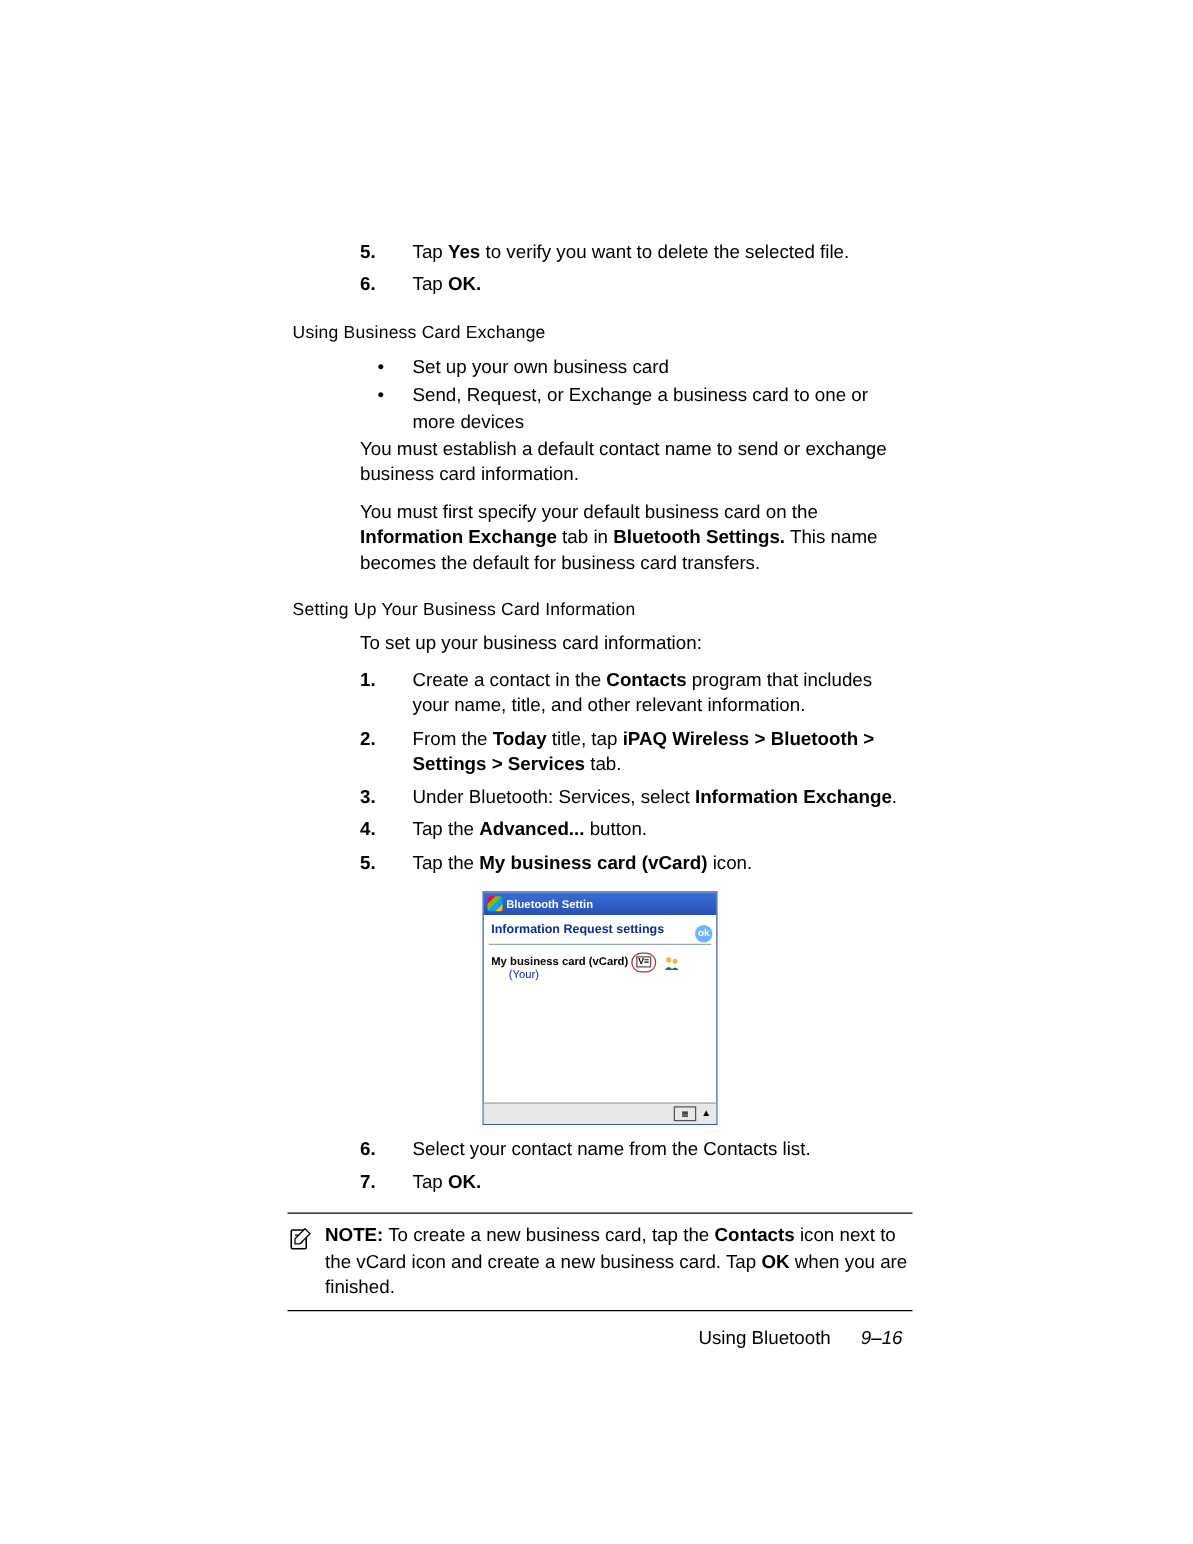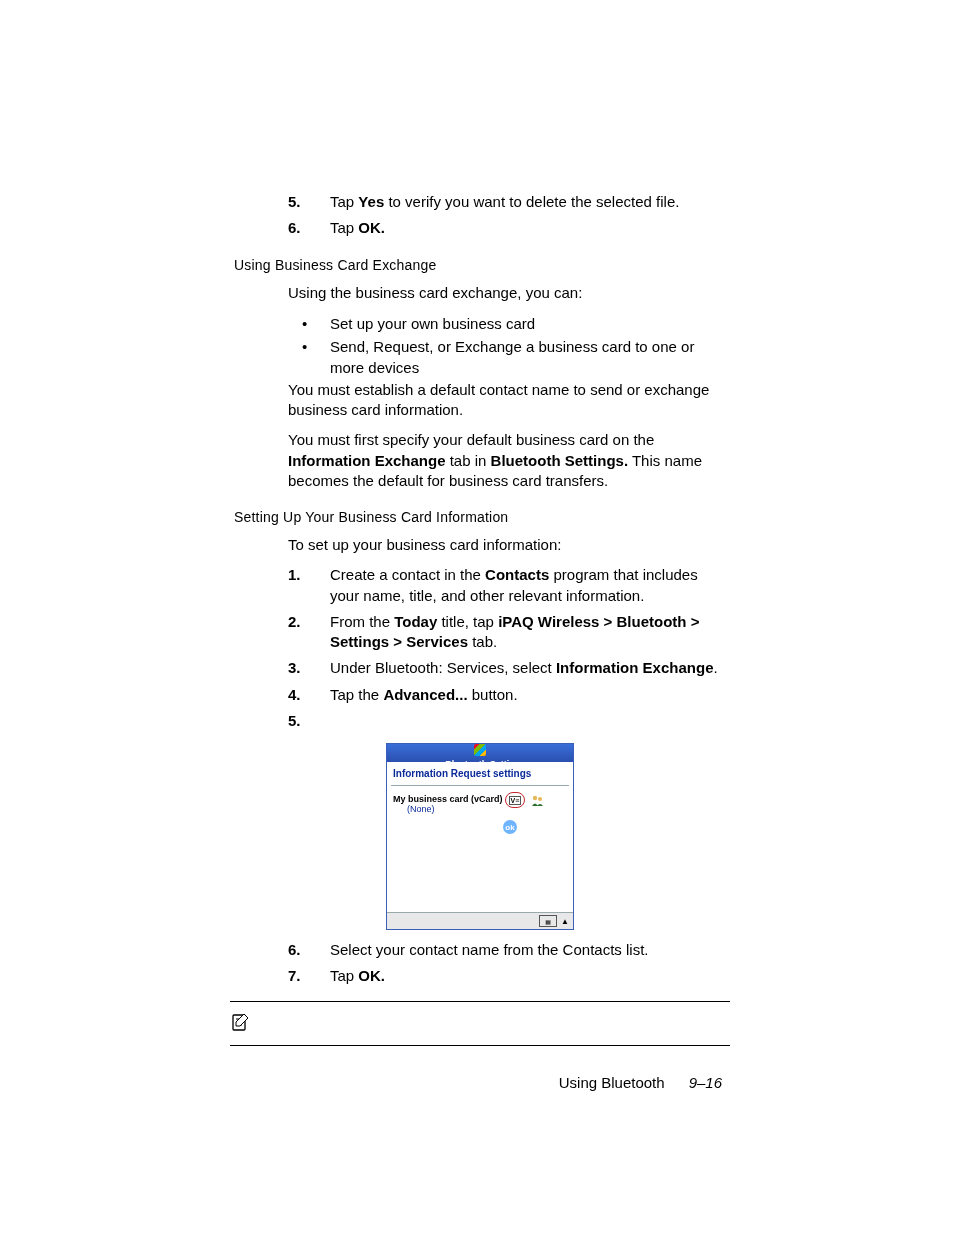--- a/index.html
+++ b/index.html
@@ -152,7 +152,6 @@
 
   <h2>Using Business Card Exchange</h2>
 
-  <div class="para">Using the business card exchange, you can:</div>
 
   <div id="bullets">
         <div class="ul-item">

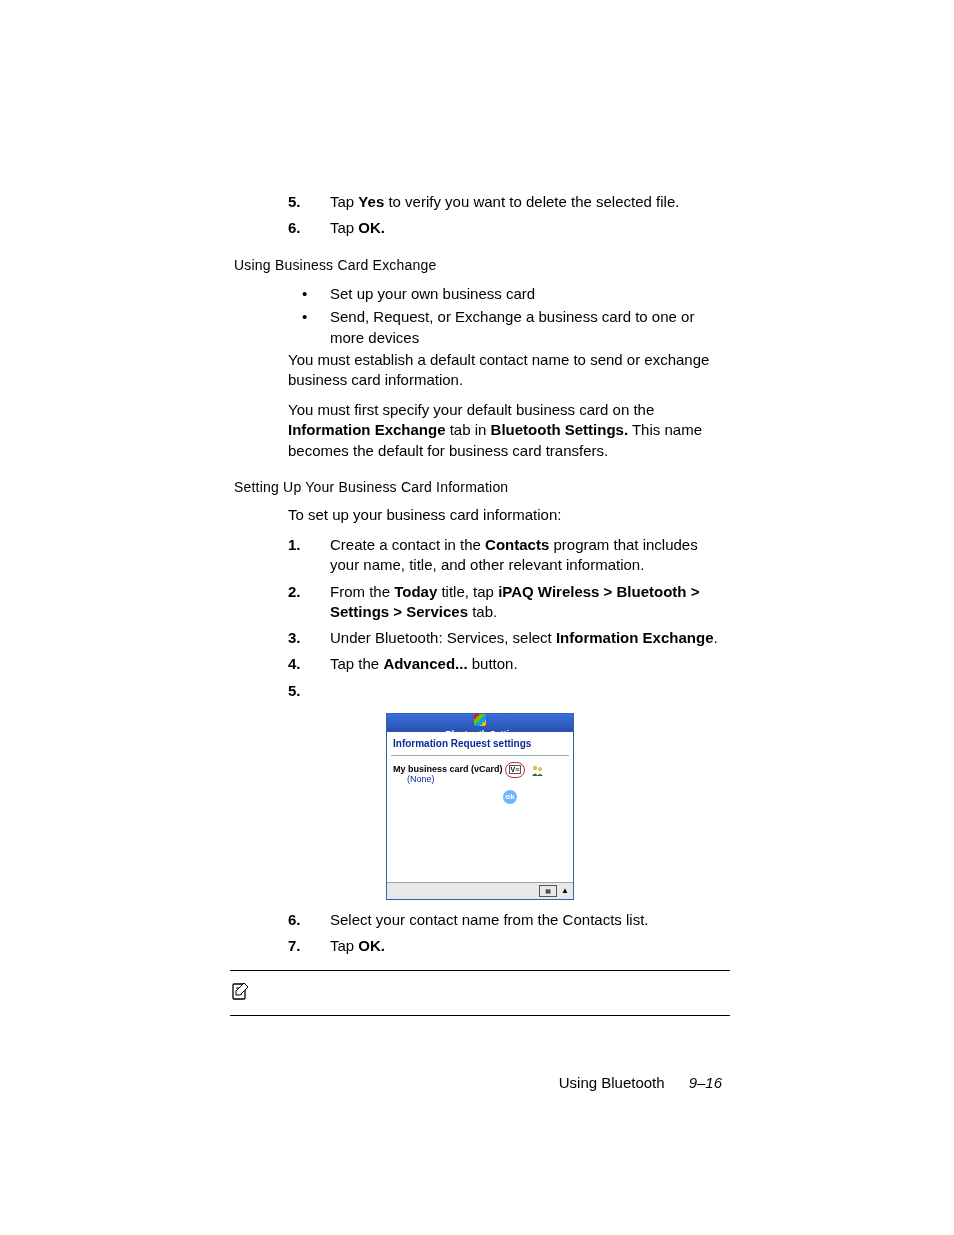--- a/index.html
+++ b/index.html
@@ -191,6 +191,7 @@
         </div>
         <div class="ol-item">
           <span class="ol-num">5.</span>
+          <span class="ol-body"><span>Tap the </span><span class="bold">My business card (vCard)</span><span> icon.</span></span>
         </div>
       </div>
 

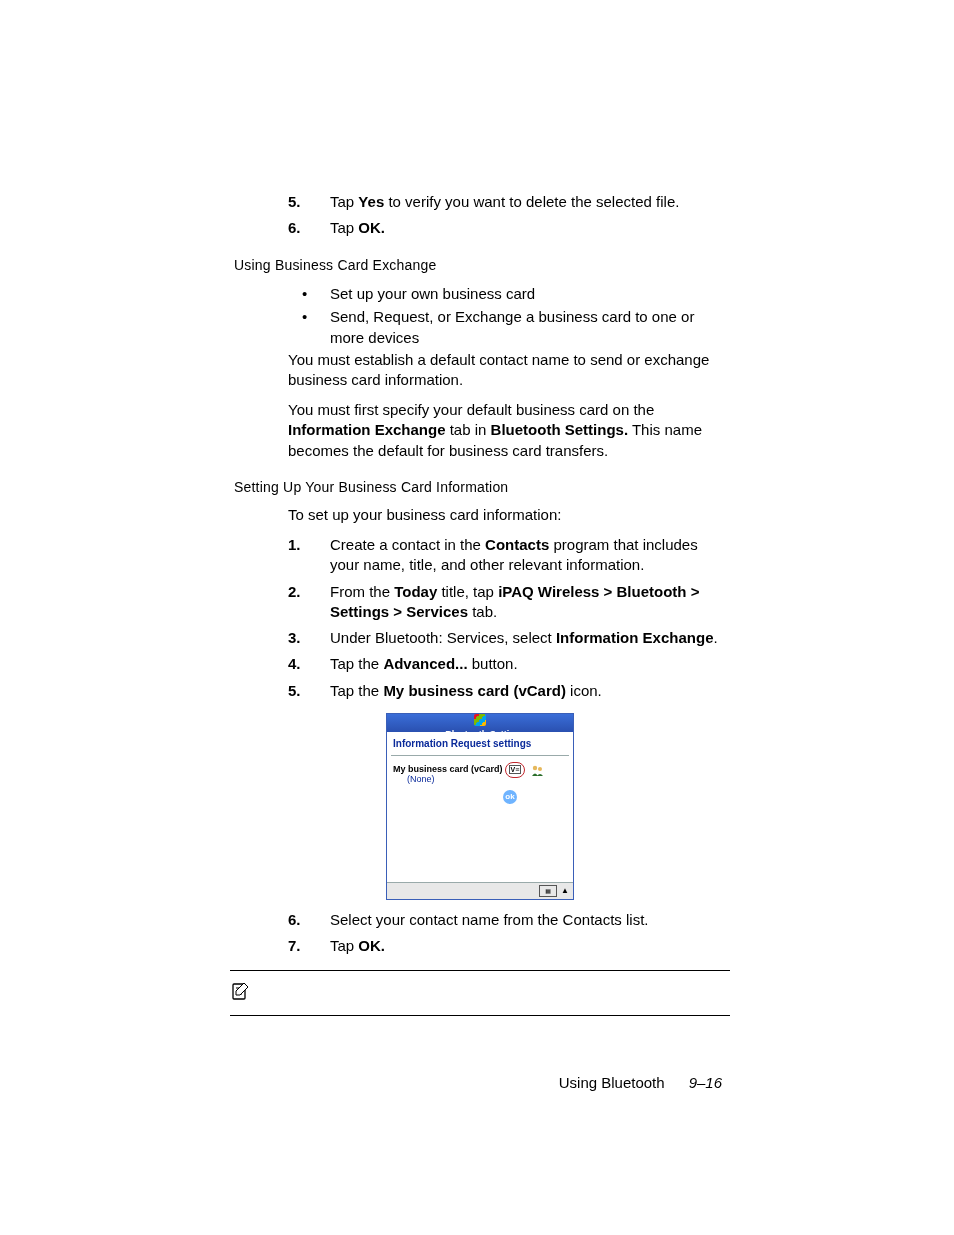--- a/index.html
+++ b/index.html
@@ -64,7 +64,6 @@
     align-items:center;
     padding:0 3px;
     gap:3px;
-    flex-direction:column;
   }
   .ss-flag{
     width:12px;height:12px;

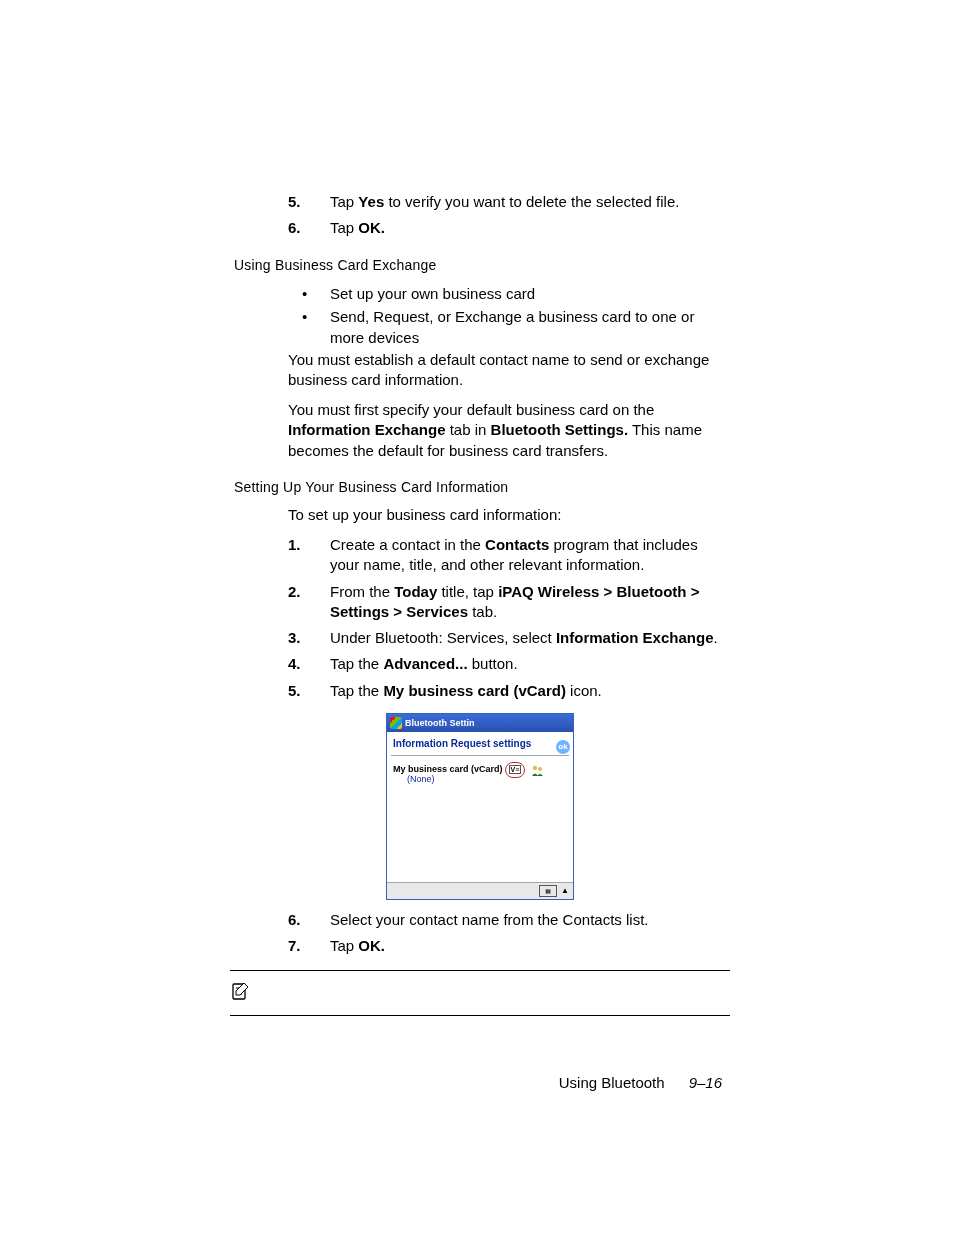--- a/index.html
+++ b/index.html
@@ -227,7 +227,7 @@
         <circle cx="9" cy="5" r="2" fill="#e6b85c"></circle>
         <path d="M6 12 Q9 8 12 12 Z" fill="#2a6e2a"></path>
       </svg>
-      <div class="ss-none">(None)</div>
+      <div class="ss-none">(Your)</div>
     </div>
     <div class="ss-bottom">
       <span class="ss-kbd">▦</span>

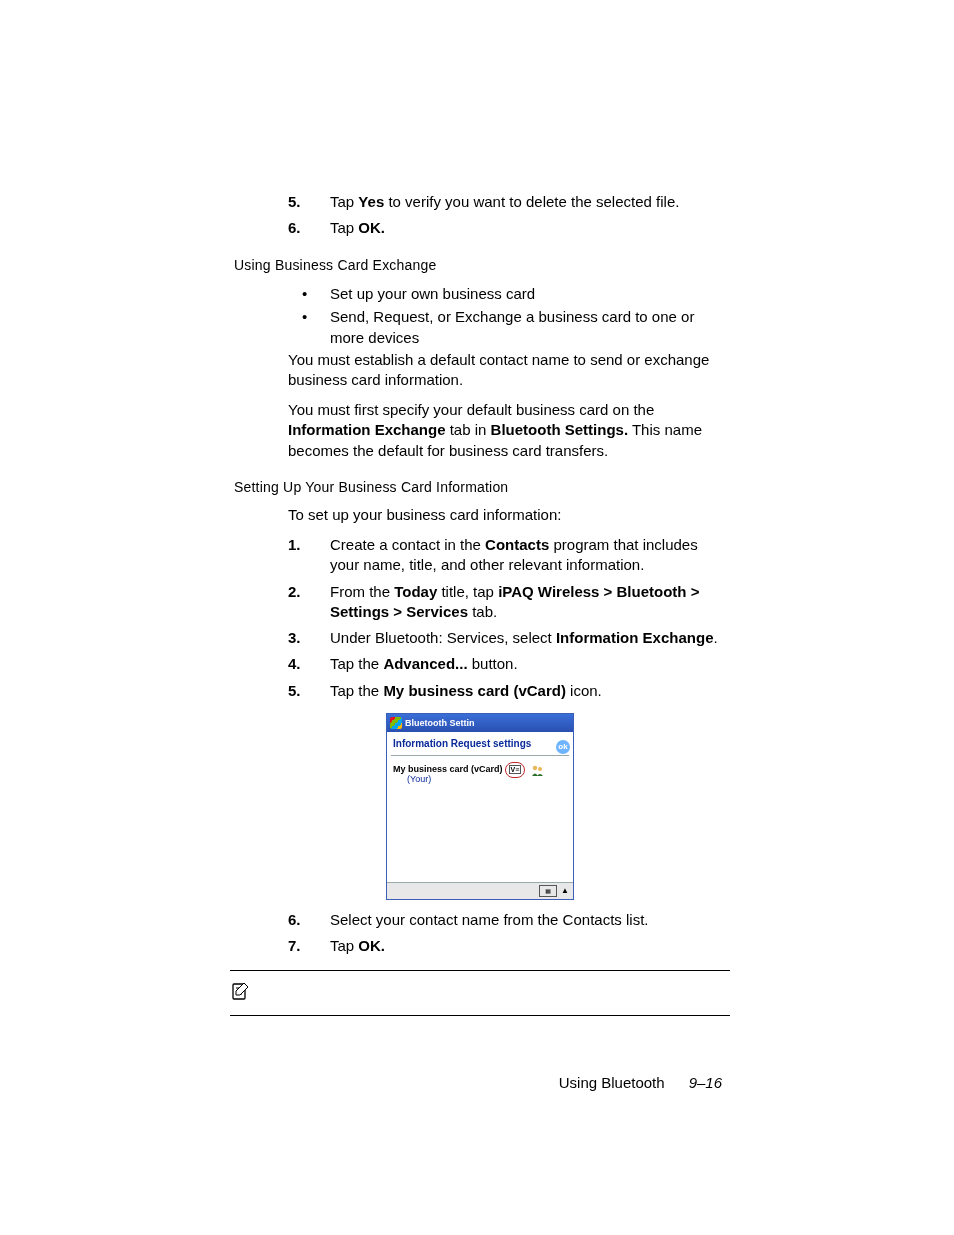--- a/index.html
+++ b/index.html
@@ -256,6 +256,7 @@
         <path d="M14 2 L18 6 L10 14 L6 14 L6 10 Z" fill="#fff" stroke="#000" stroke-width="1"></path>
       </svg>
     </span>
+    <span id="note-body"><span class="bold">NOTE:</span><span> To create a new business card, tap the </span><span class="bold">Contacts</span><span> icon next to the vCard icon and create a new business card. Tap </span><span class="bold">OK</span><span> when you are finished.</span></span>
   </div>
 
 </div>

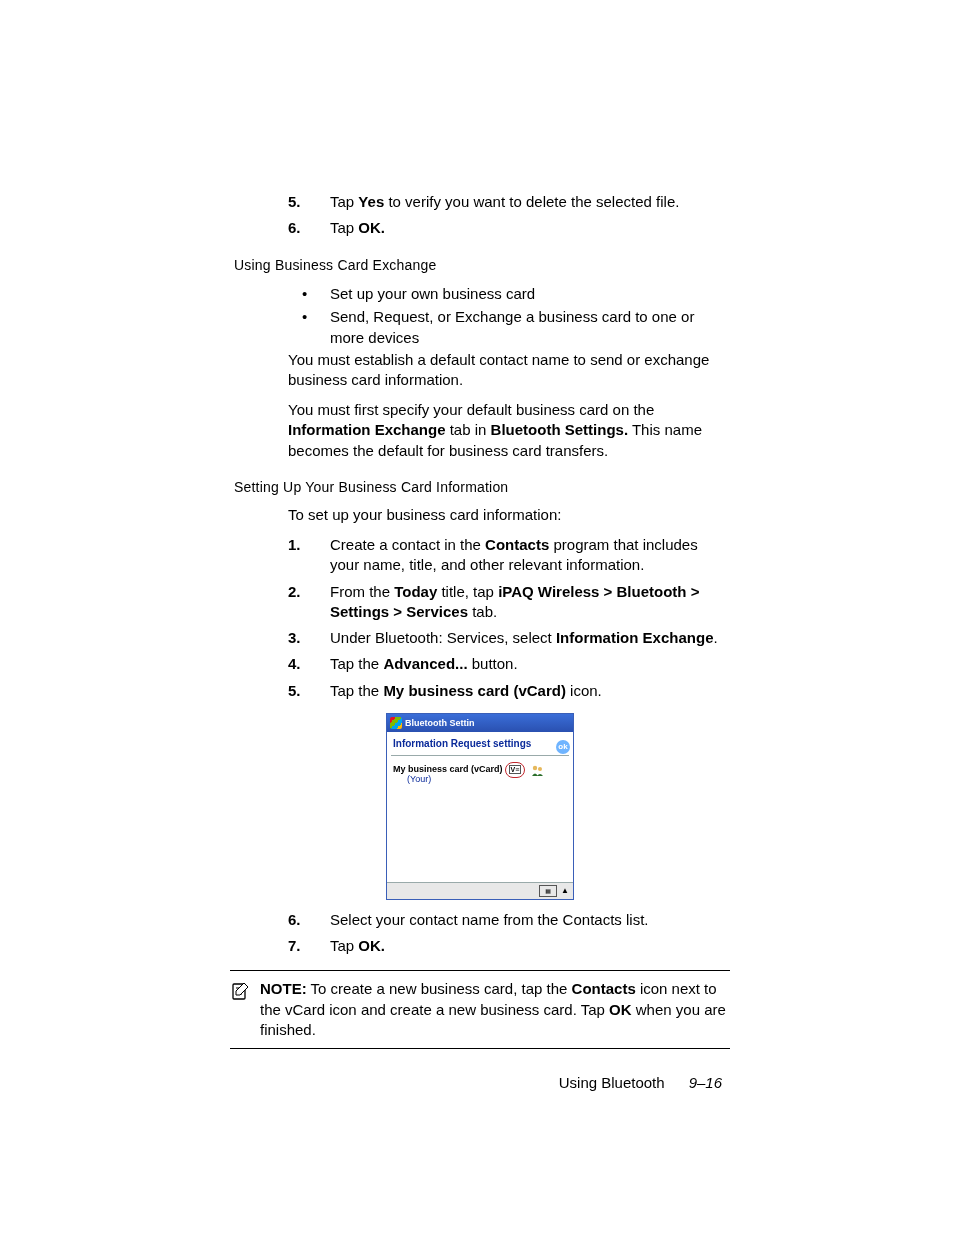--- a/index.html
+++ b/index.html
@@ -126,7 +126,7 @@
   .footer{
     position:absolute;
     right:232px;
-    bottom:144px;
+    bottom:156px;
     font-size:15px;
     font-style:normal;
   }

